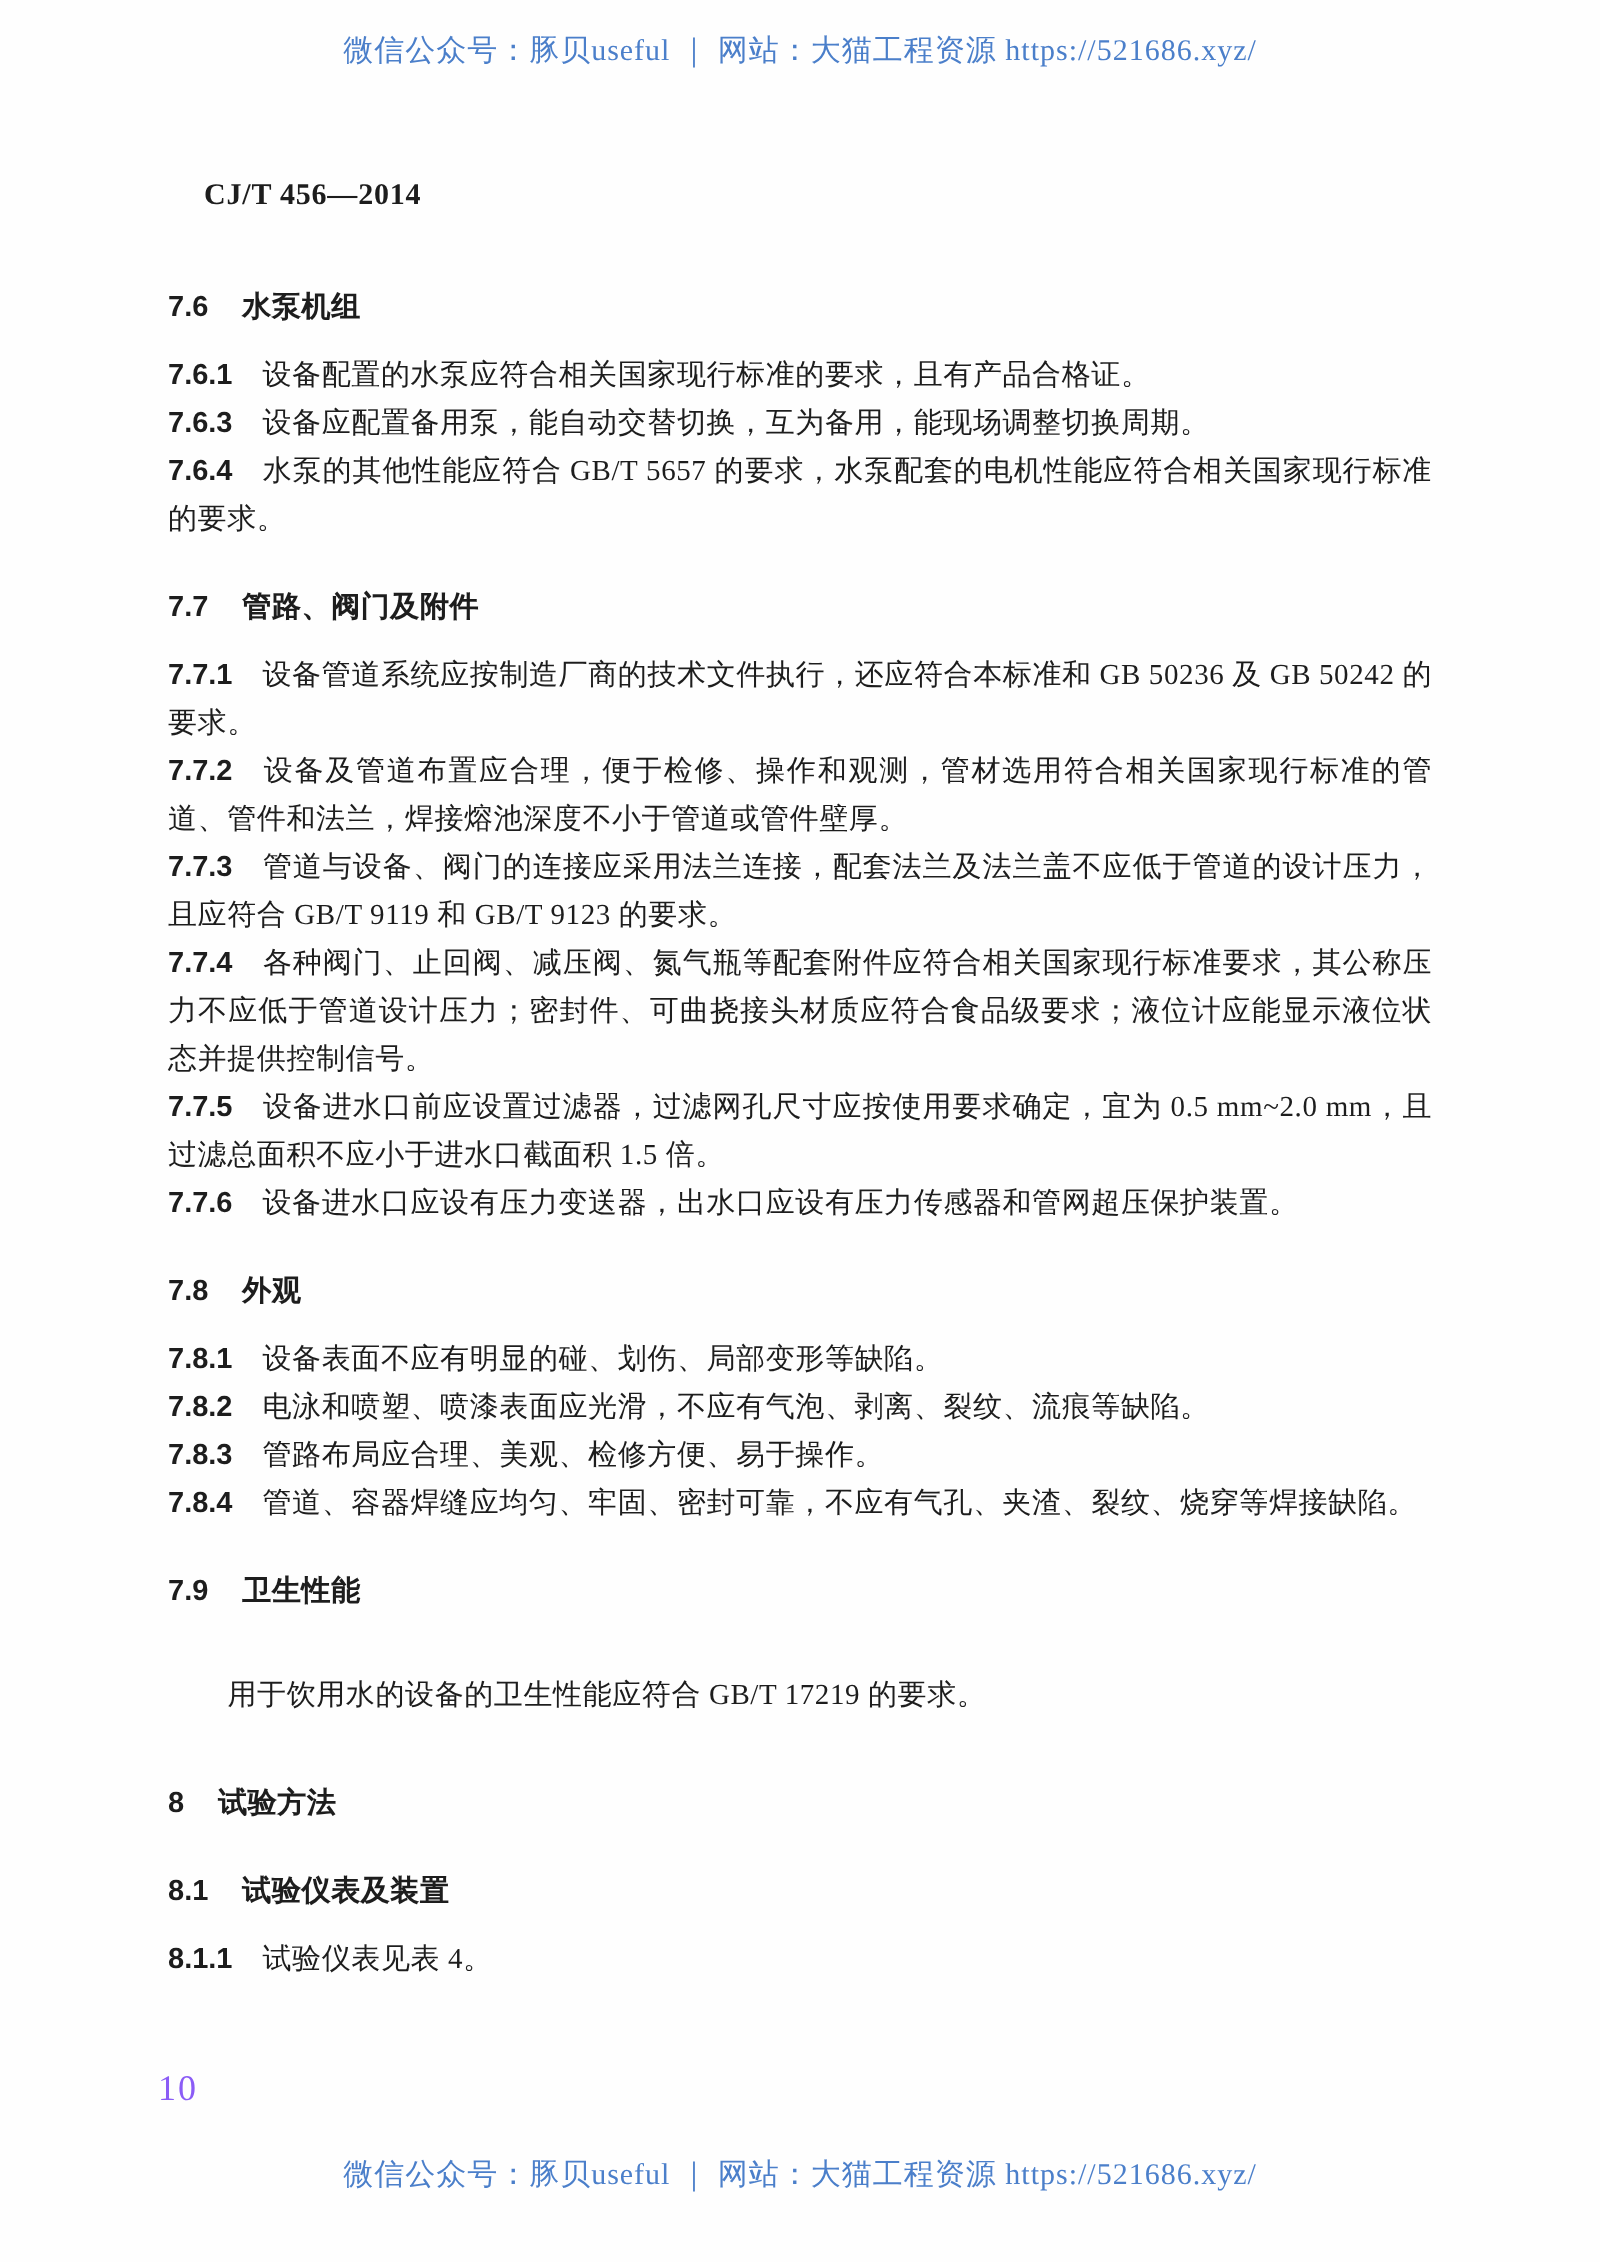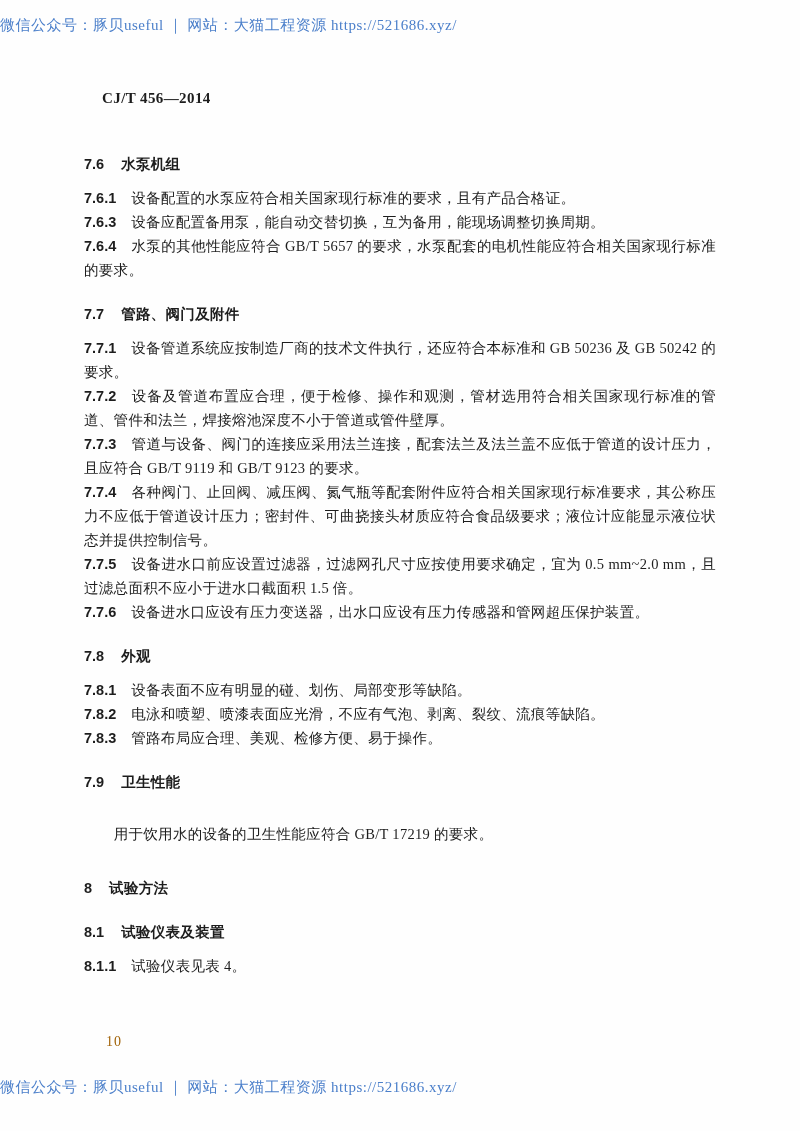--- a/index.html
+++ b/index.html
@@ -14,7 +14,7 @@
   }
   .watermark{
     position:absolute;left:0;width:100%;
-    text-align:left;
+    text-align:center;
     font-size:15px;
     letter-spacing:0.5px;
     color:#4b7fca;

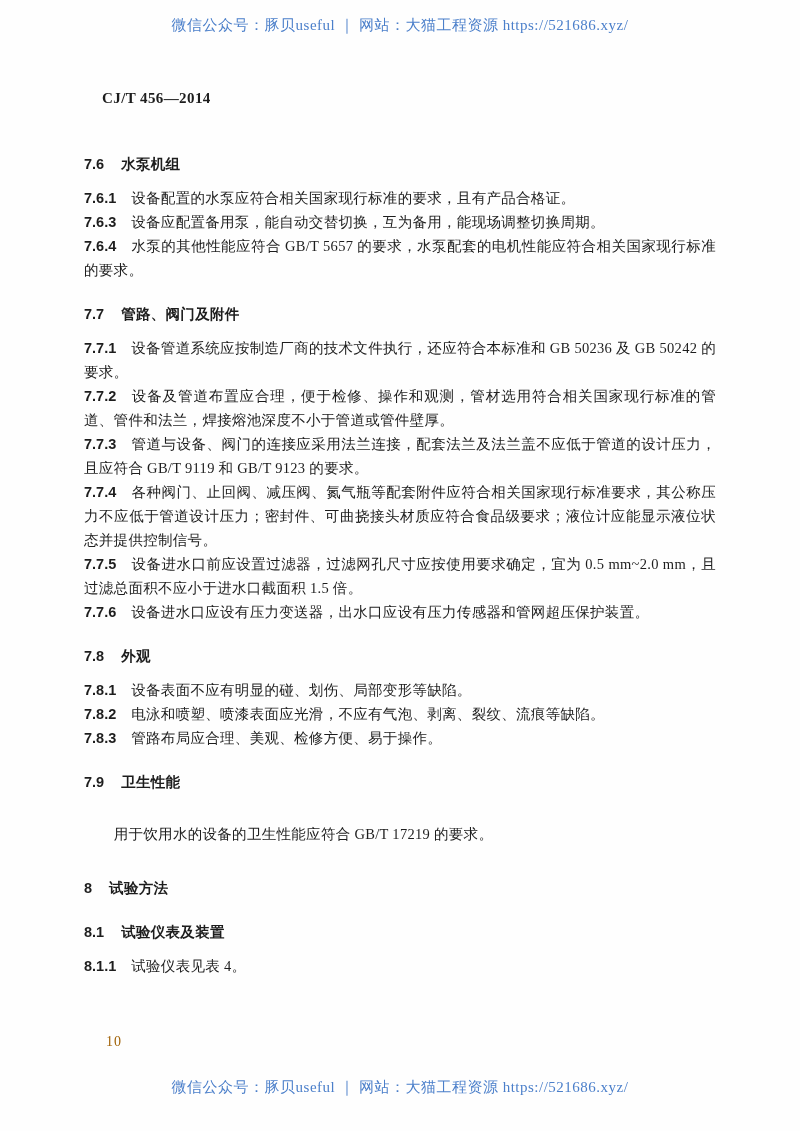--- a/index.html
+++ b/index.html
@@ -55,7 +55,7 @@
     text-align:left;
   }
   .heading .num,.chapter .num{margin-right:17px;}
-  .doc-body .heading:first-child{margin-top:44px;}
+  .doc-body .heading:first-child{margin-top:34px;}
   .chapter{margin-top:28px;}
   .para{
     text-indent:2.05em;

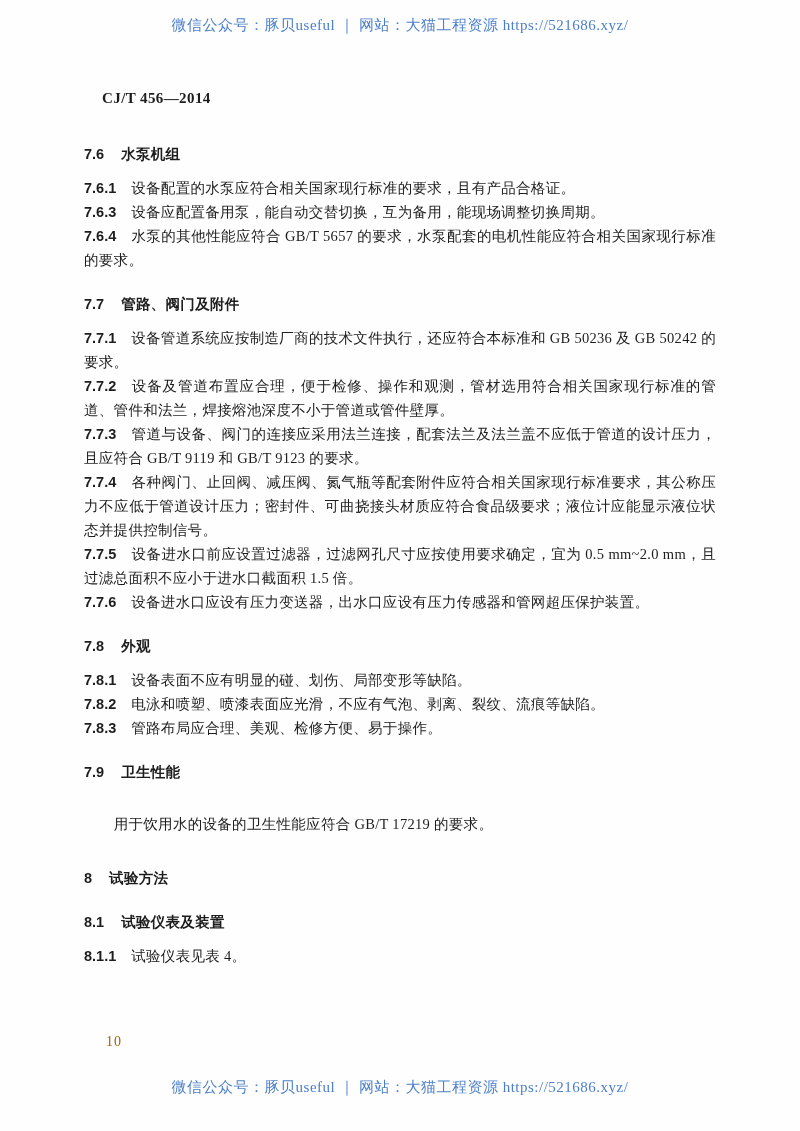--- a/index.html
+++ b/index.html
@@ -98,6 +98,7 @@
         <div class="block clause"><span class="num">7.8.1</span><span>设备表面不应有明显的碰、划伤、局部变形等缺陷。</span></div>
         <div class="block clause"><span class="num">7.8.2</span><span>电泳和喷塑、喷漆表面应光滑，不应有气泡、剥离、裂纹、流痕等缺陷。</span></div>
         <div class="block clause"><span class="num">7.8.3</span><span>管路布局应合理、美观、检修方便、易于操作。</span></div>
+        <div class="block clause"><span class="num">7.8.4</span><span>管道、容器焊缝应均匀、牢固、密封可靠，不应有气孔、夹渣、裂纹、烧穿等焊接缺陷。</span></div>
         <div class="block heading"><span class="num">7.9</span><span>卫生性能</span></div>
         <div class="block para"><span>用于饮用水的设备的卫生性能应符合 GB/T 17219 的要求。</span></div>
         <div class="block chapter"><span class="num">8</span><span>试验方法</span></div>

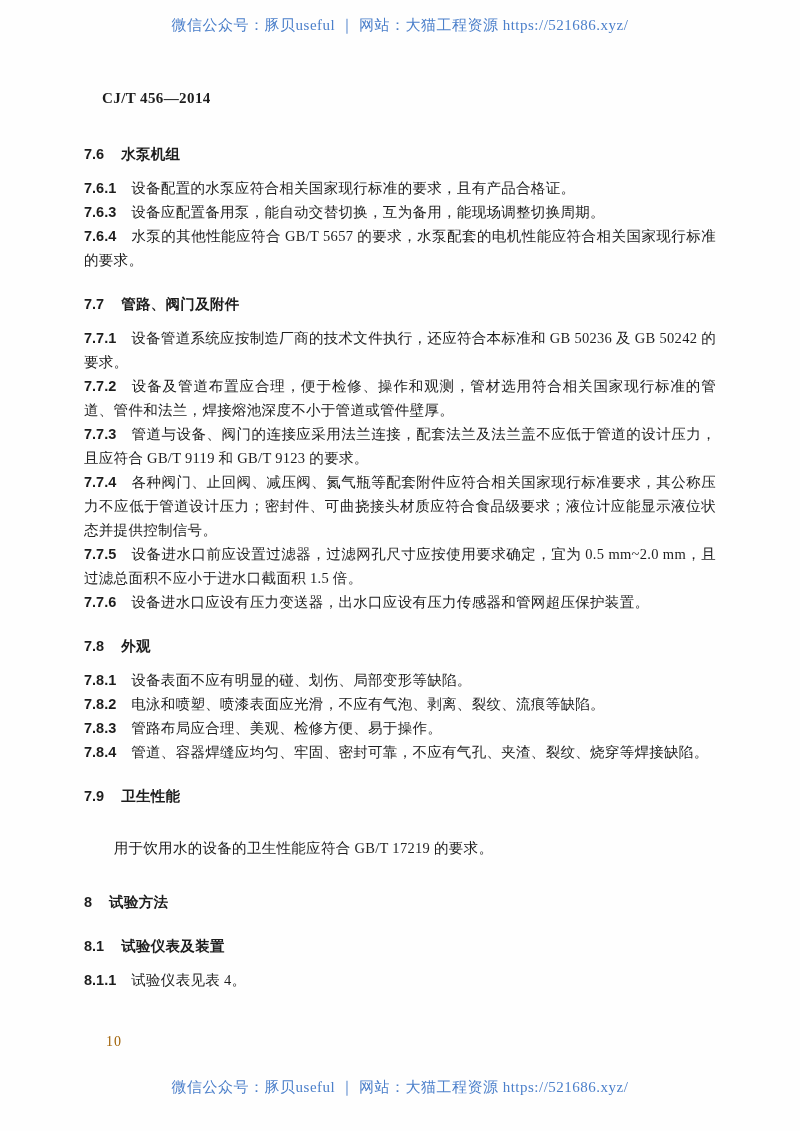--- a/index.html
+++ b/index.html
@@ -65,10 +65,10 @@
   .para + .chapter{margin-top:30px;}
   .footer-pagenum{
     position:absolute;
-    left:106px;top:1034px;
-    font-size:14px;
+    left:79px;top:1034px;
+    font-size:18px;
     letter-spacing:1px;
-    color:#a16207;
+    color:#8b5cf6;
   }
 </style>
 </head>

